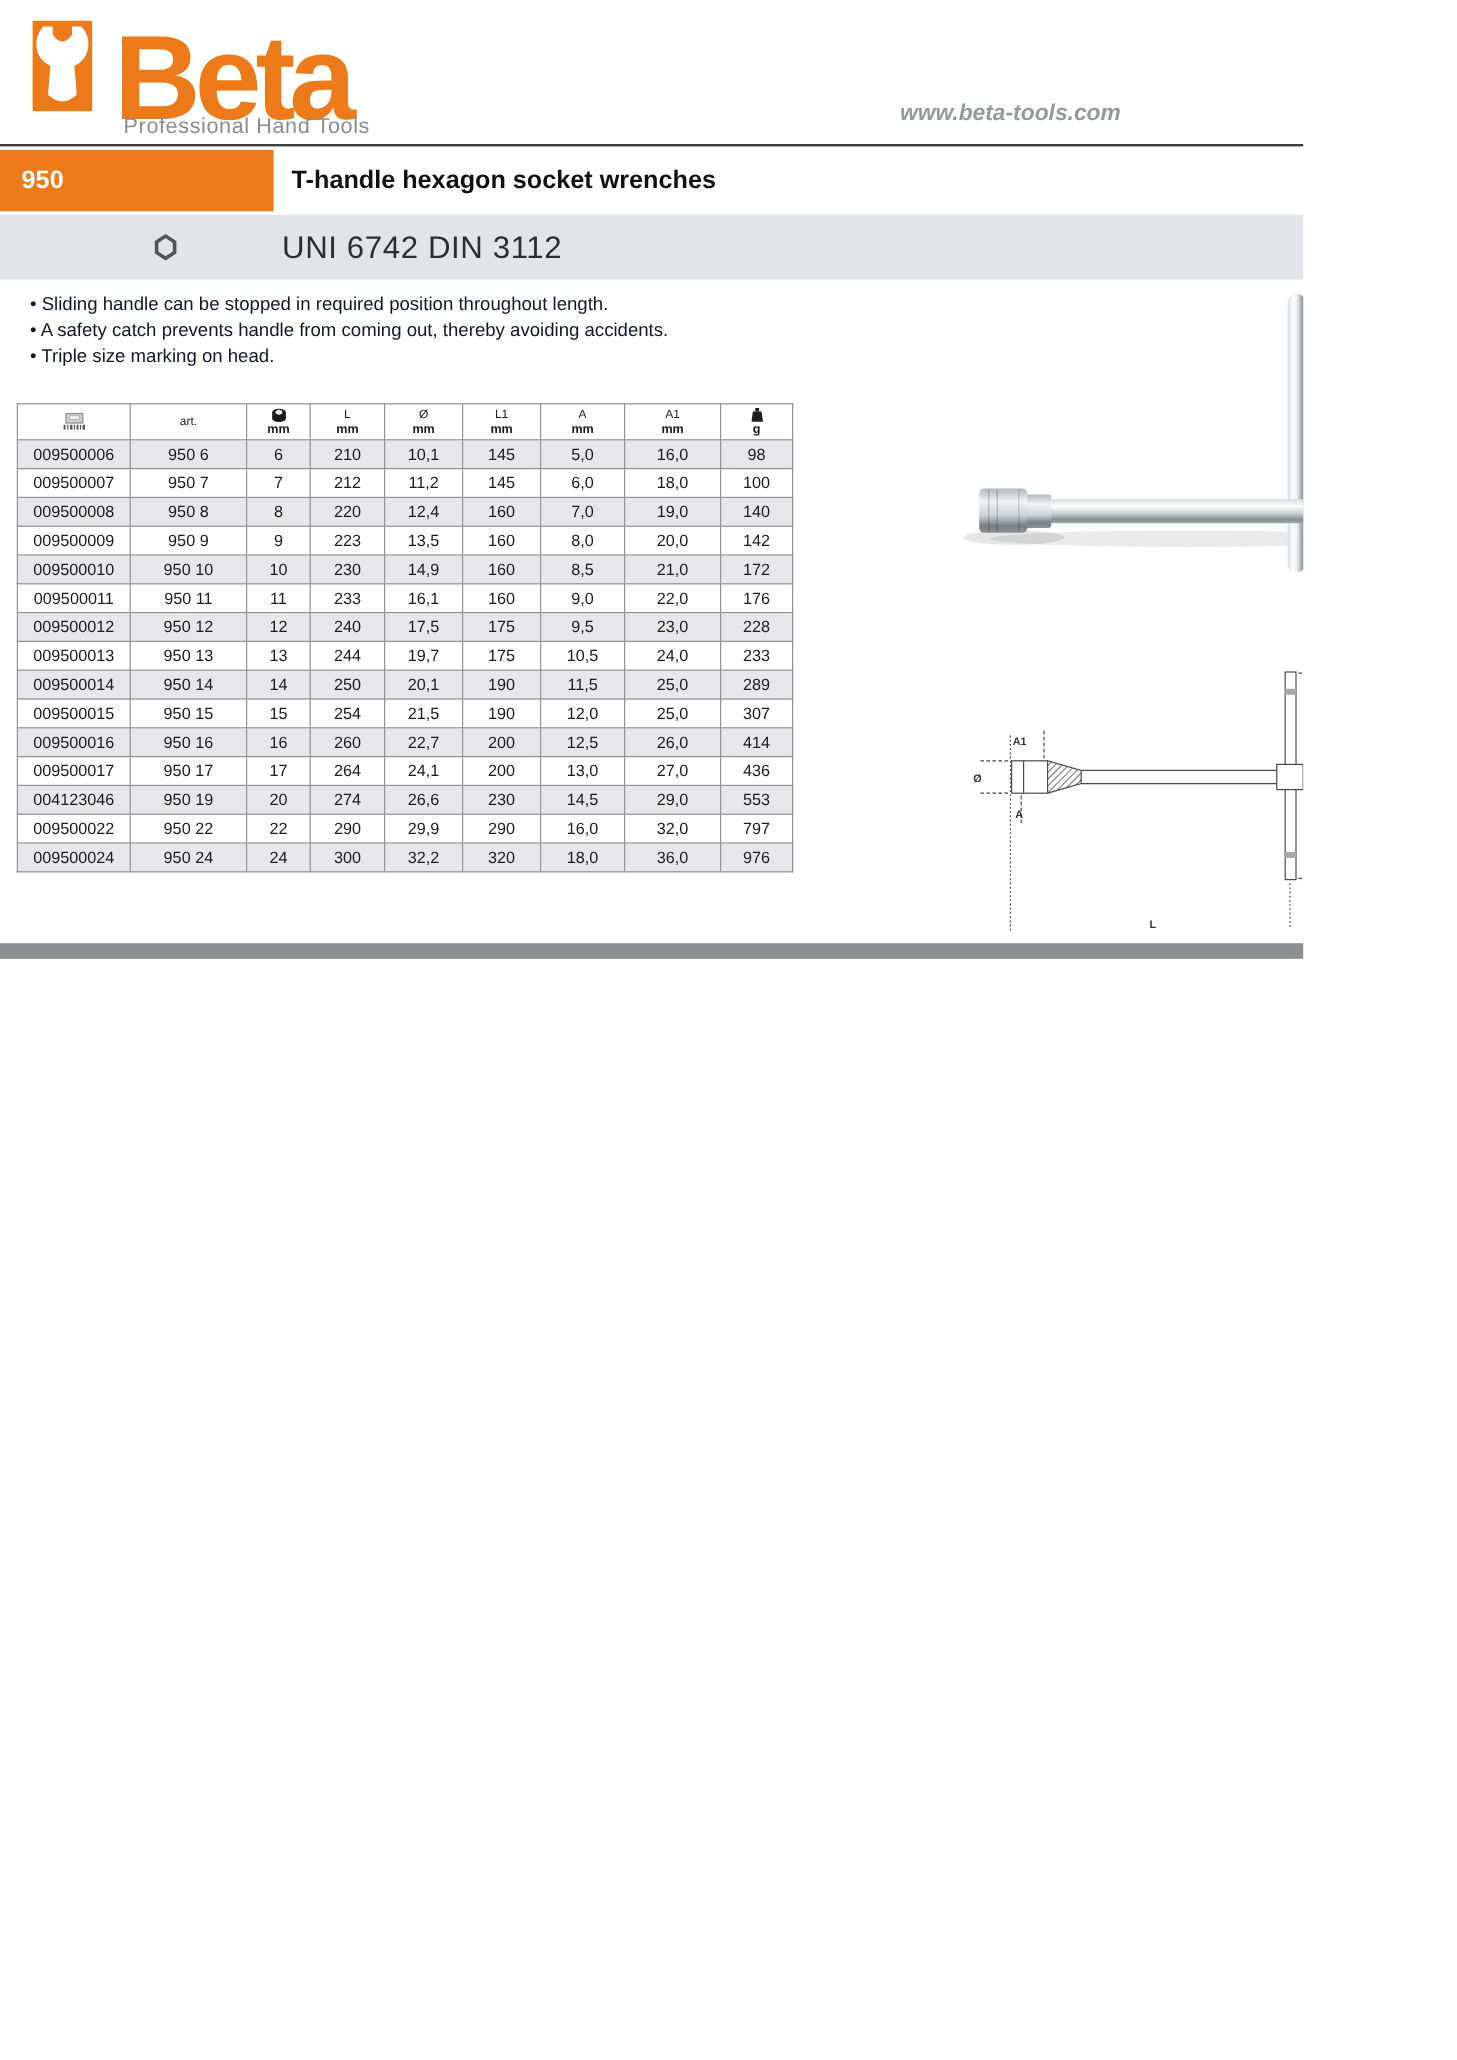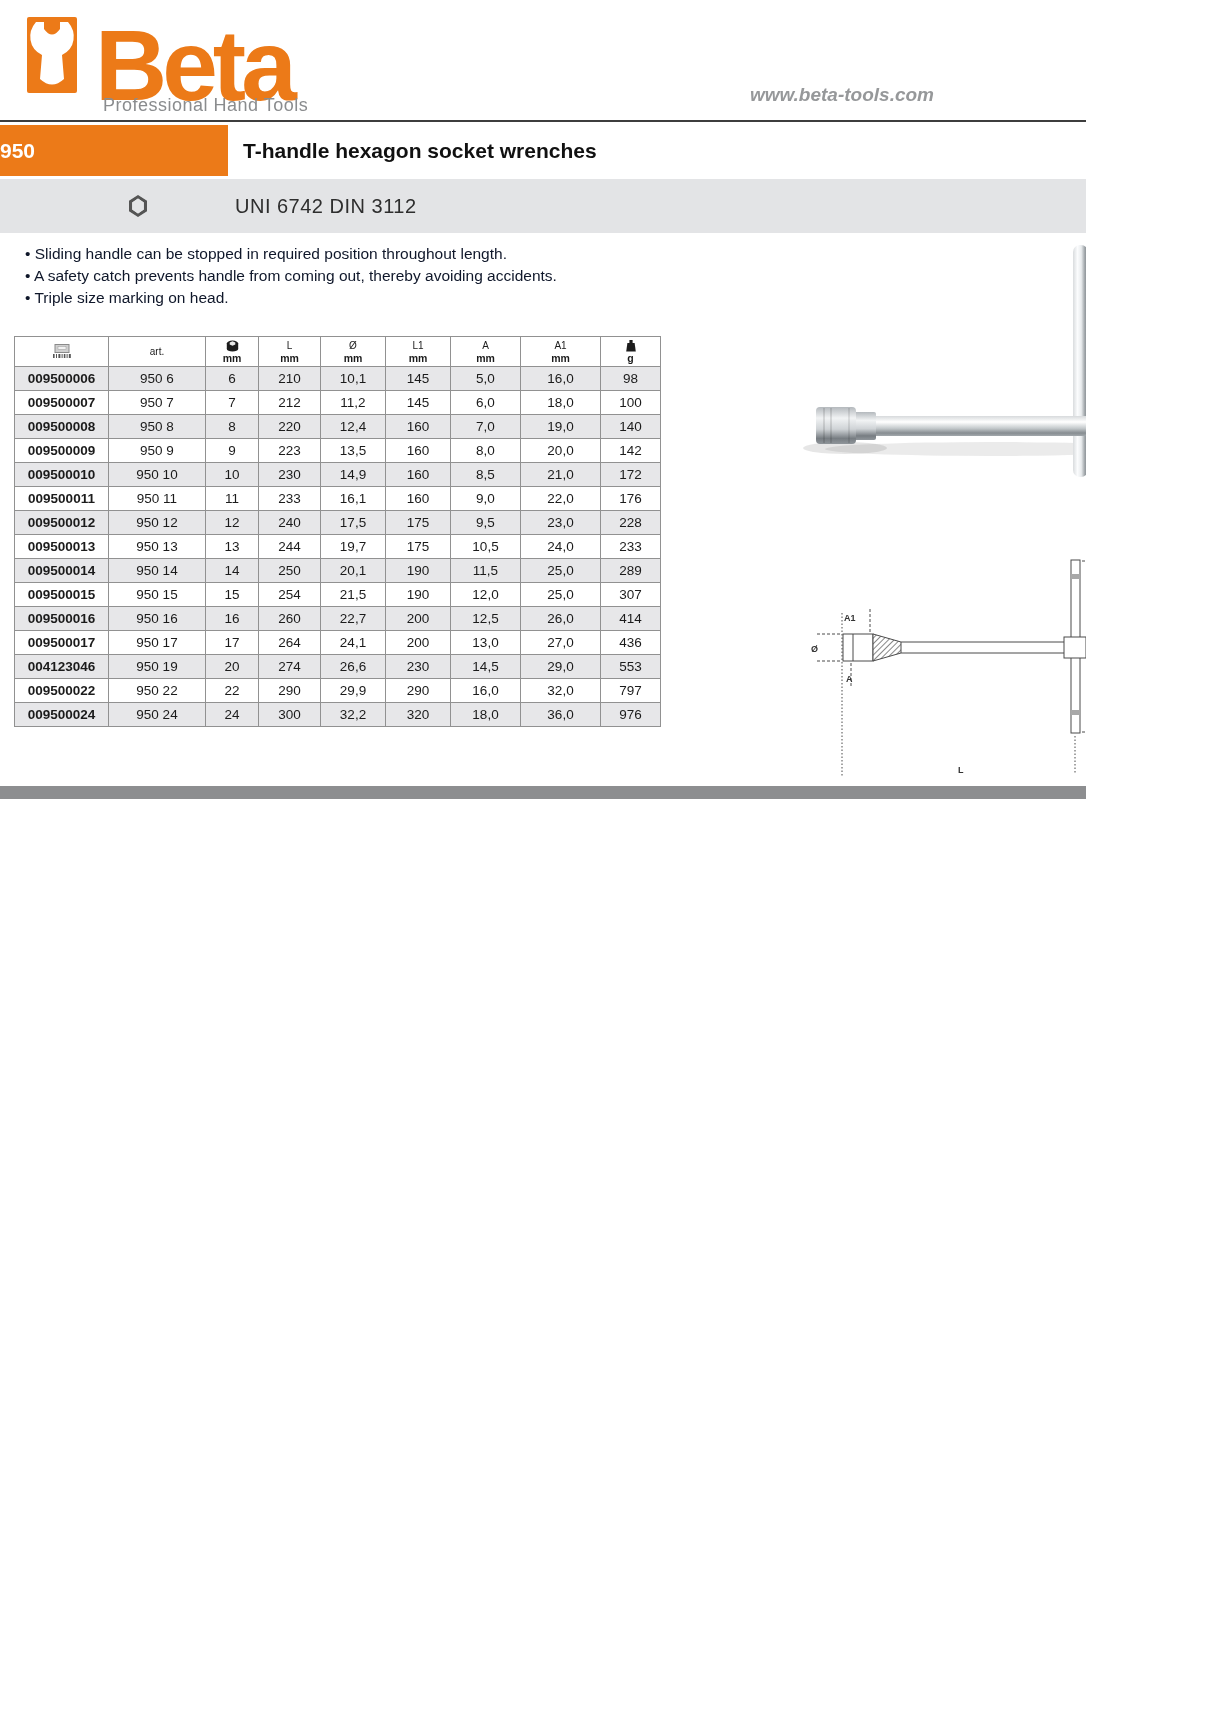--- a/index.html
+++ b/index.html
@@ -18,7 +18,7 @@
 
   
   .code-bar{position:absolute;left:0;top:125px;width:228px;height:51px;background:#EC7A18;}
-  .code-bar span{display:block;line-height:51px;font-size:21px;
+  .code-bar span{display:block;padding-left:18px;line-height:51px;font-size:21px;
                  font-weight:bold;color:#fff;}
   .page-title{position:absolute;left:243px;top:125px;height:51px;line-height:51px;
               font-size:21px;font-weight:bold;color:#111;}

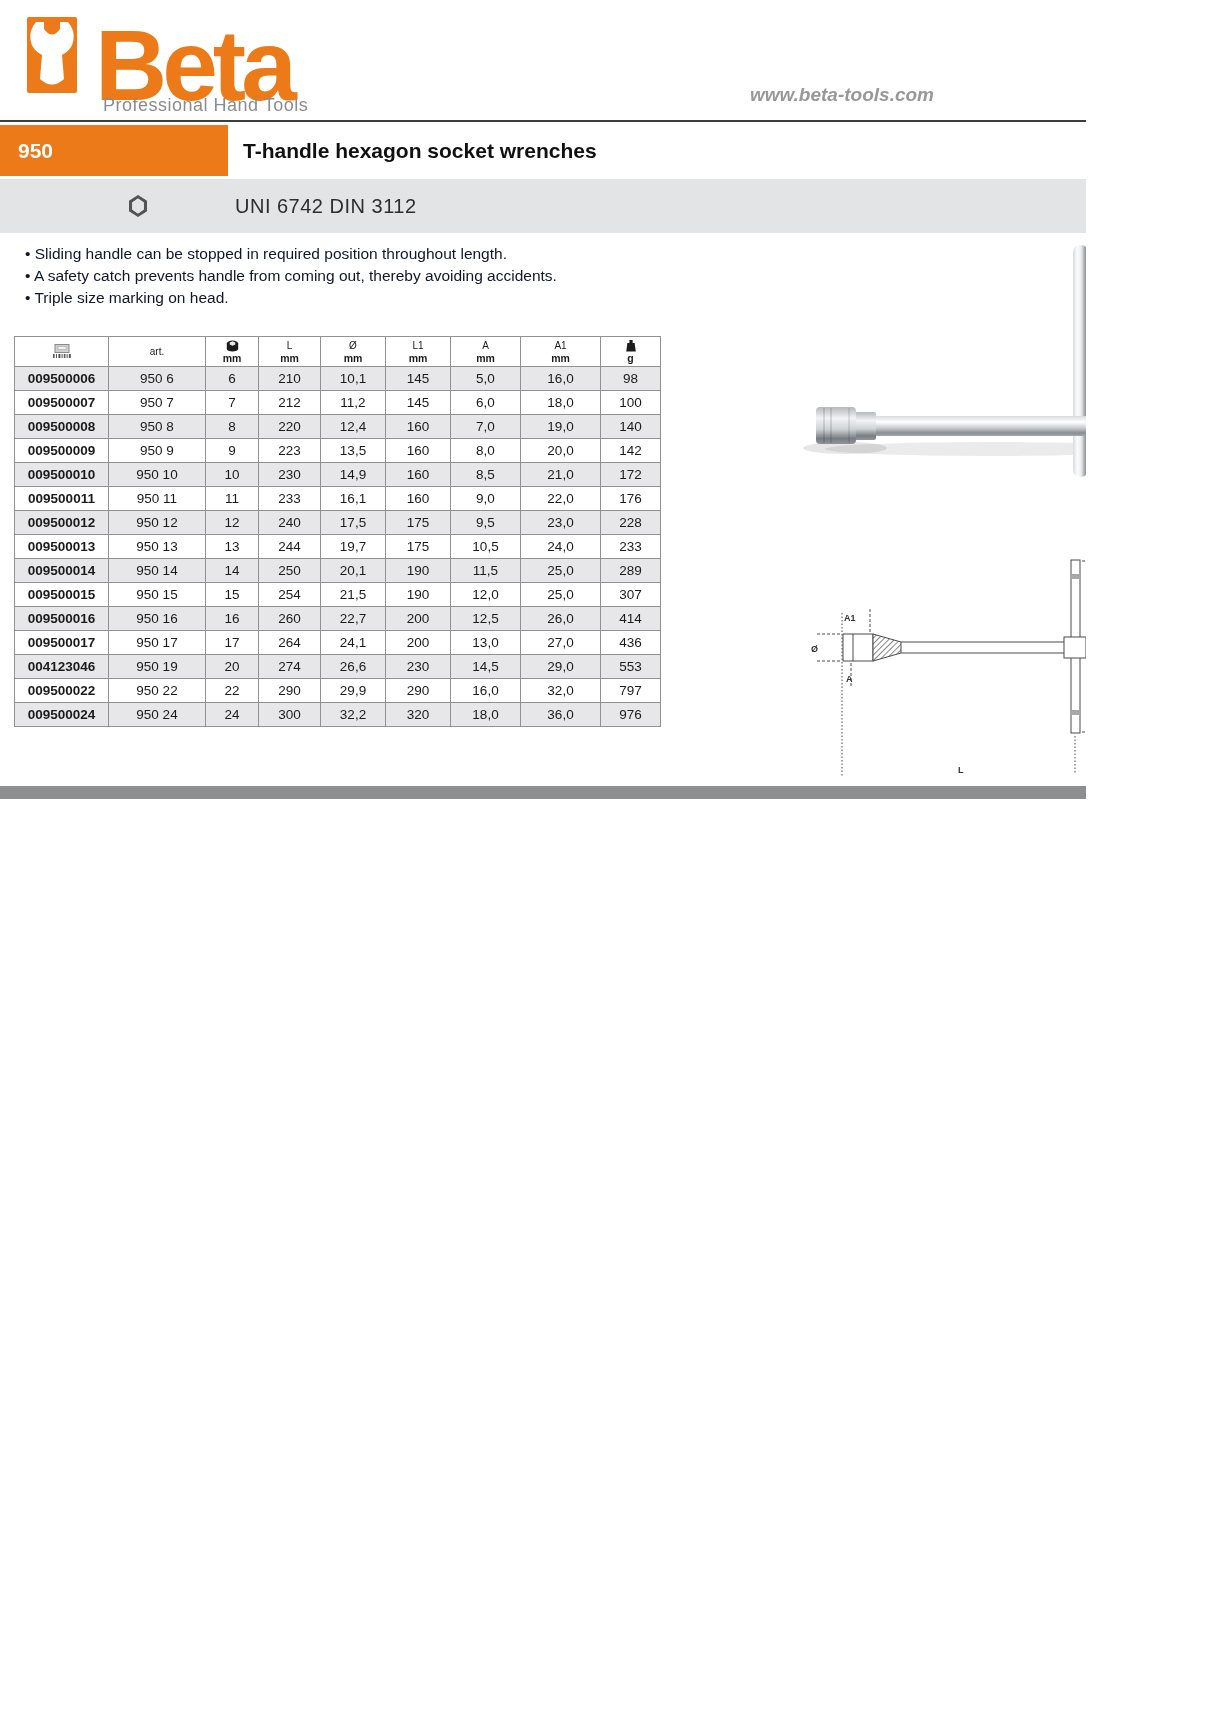--- a/index.html
+++ b/index.html
@@ -24,7 +24,7 @@
               font-size:21px;font-weight:bold;color:#111;}
   .standard-bar{position:absolute;left:0;top:179px;width:1214px;height:54px;background:#E3E4E6;}
   .hex-ico{position:absolute;left:128px;top:15px;width:20px;height:24px;}
-  .standard-text{position:absolute;left:235px;top:0;line-height:54px;font-size:20px;
+  .standard-text{position:absolute;left:235px;top:0;line-height:54px;font-size:26px;
                  color:#2E2E2E;letter-spacing:.5px;}
 
   

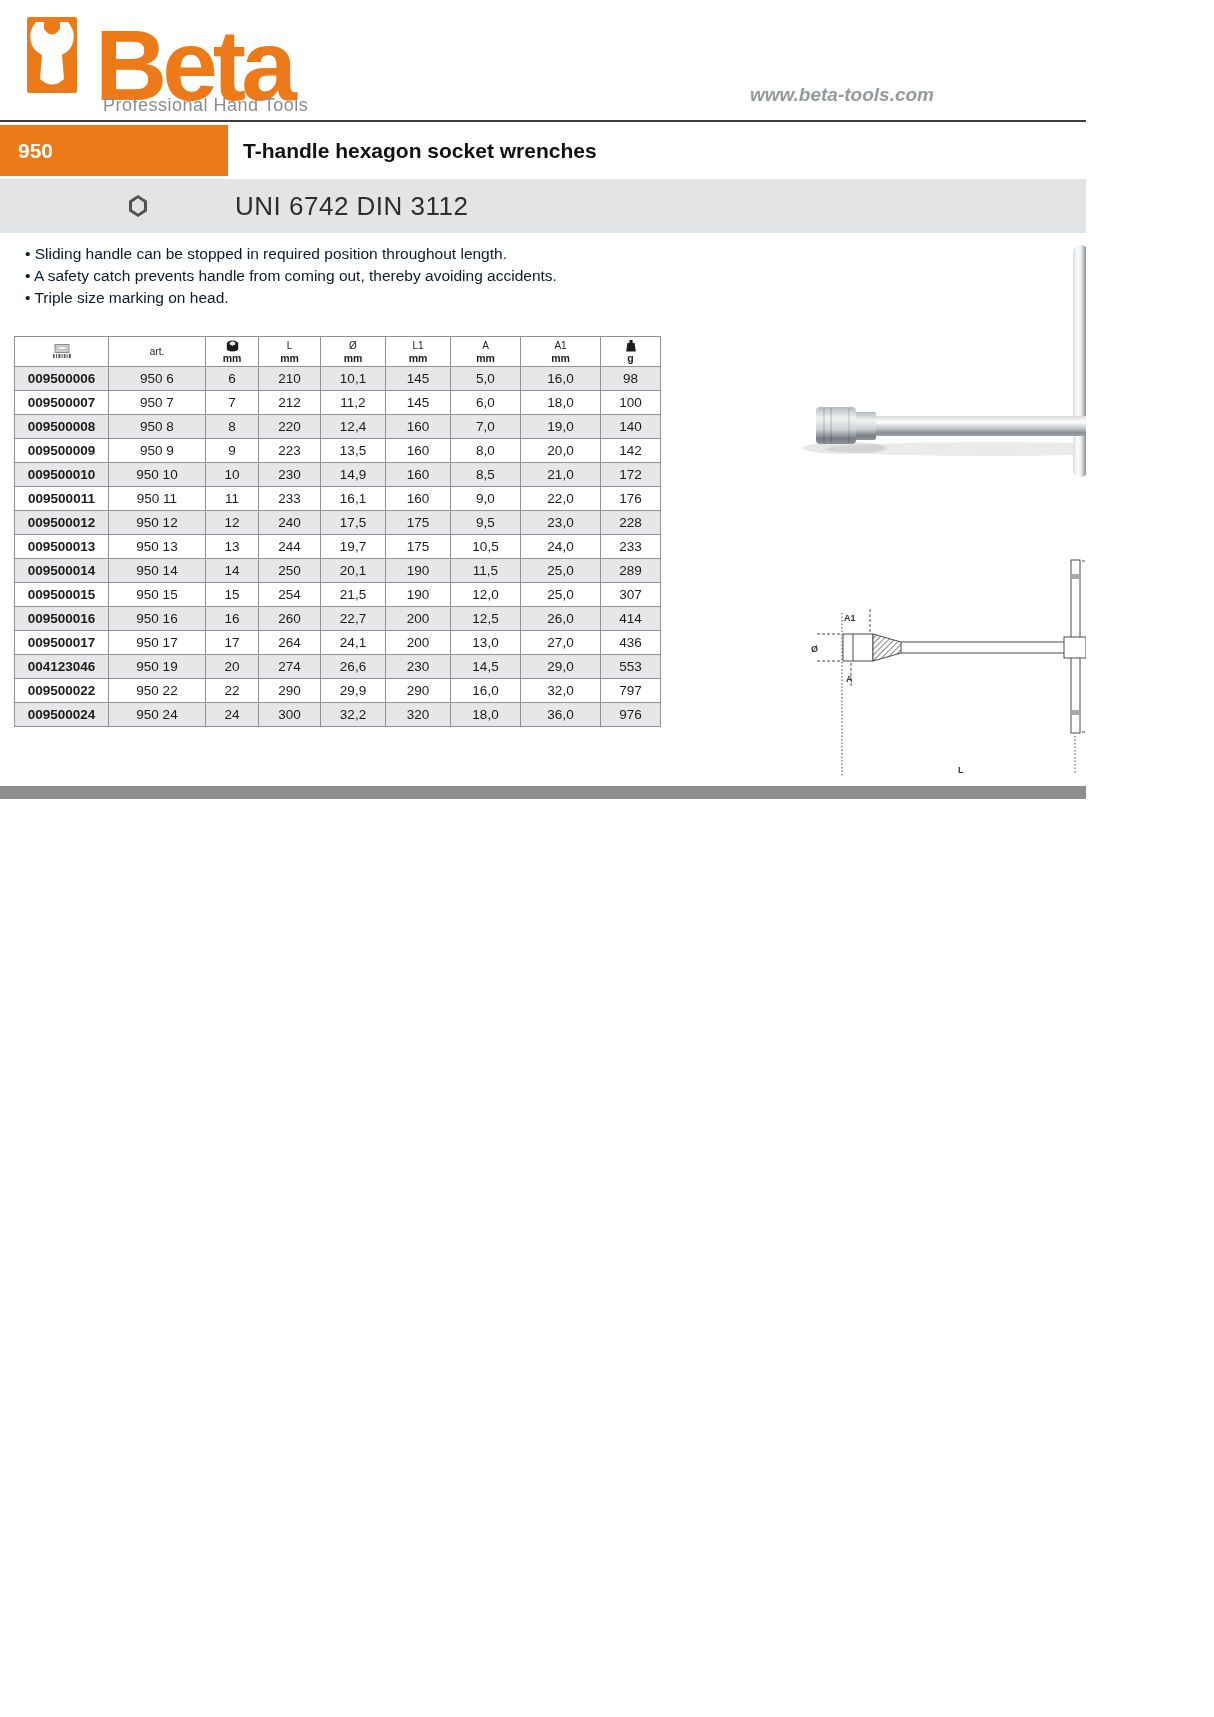--- a/index.html
+++ b/index.html
@@ -41,7 +41,7 @@
   .spec-table td{height:23px;font-size:13.5px;color:#1b1b1b;}
   .spec-table tbody tr:nth-child(odd) td{background:#E7E7E9;}
   .spec-table tbody tr:nth-child(even) td{background:#fff;}
-  .spec-table td:first-child{font-weight:bold;margin-left:16px;}
+  .spec-table td:first-child{font-weight:normal;margin-left:16px;}
   .h-label{font-size:10px;font-weight:normal;line-height:13px;color:#1b1b1b;}
   .h-unit{font-size:10.5px;font-weight:bold;line-height:12px;color:#1b1b1b;}
   .hicon{display:block;line-height:13px;}

